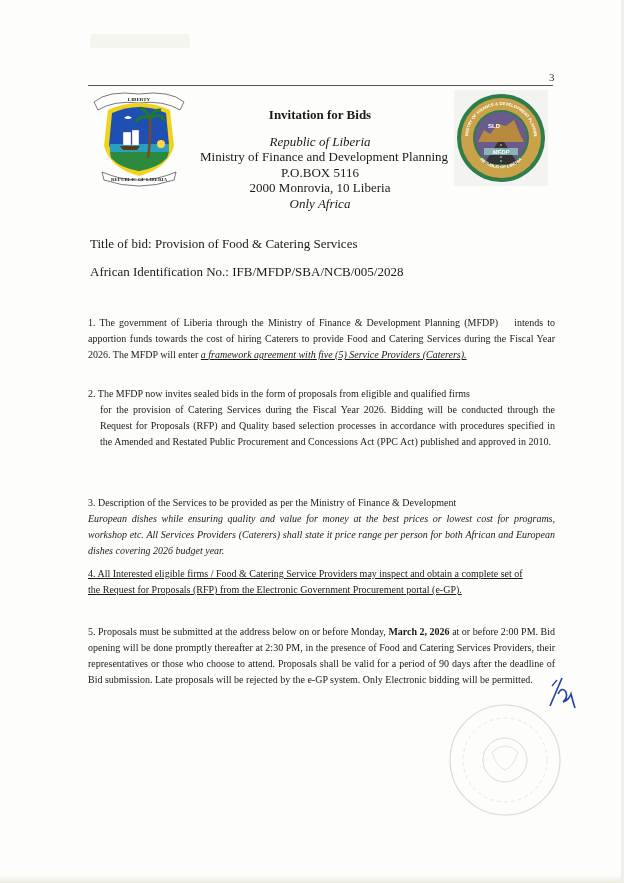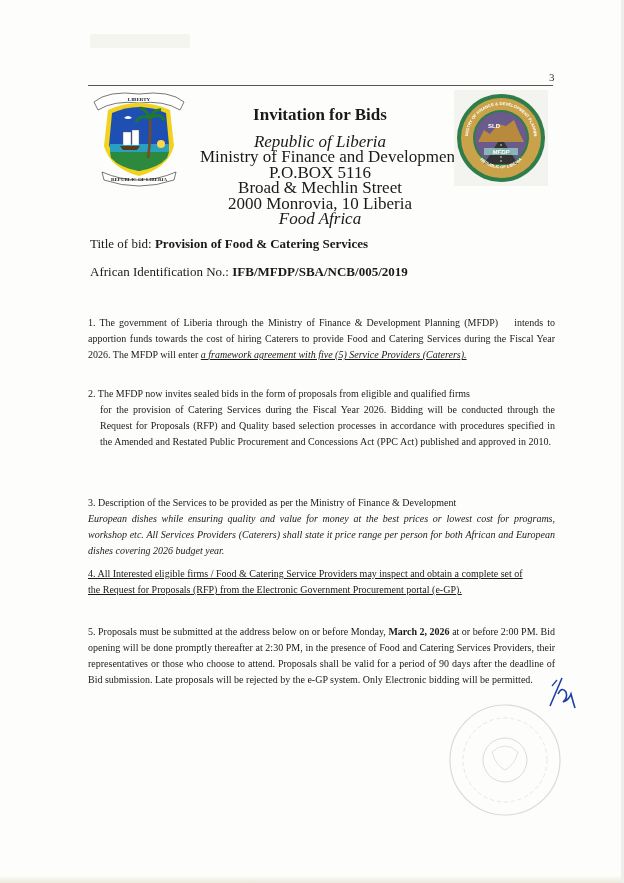--- a/index.html
+++ b/index.html
@@ -25,7 +25,7 @@
     }
     .heading-block {
       position: absolute; left: 200px; top: 107px; width: 240px; text-align: center;
-      font-size: 17px; line-height: 15.5px;
+      font-size: 13px; line-height: 15.5px;
     }
     .heading-block .title { font-weight: bold; margin-bottom: 11px; display: block; }
     .heading-block .it { font-style: italic; }

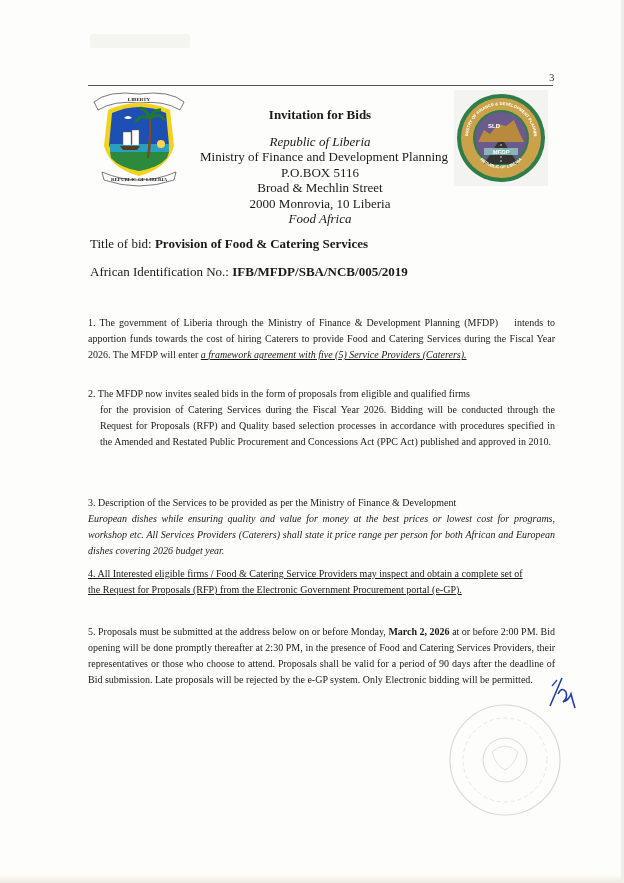--- a/index.html
+++ b/index.html
@@ -85,7 +85,6 @@
   <div class="it">Republic of Liberia</div>
   <div>Ministry of Finance and Development Planning</div>
   <div>P.O.BOX 5116</div>
-  <div>Broad &amp; Mechlin Street</div>
   <div>2000 Monrovia, 10 Liberia</div>
   <div class="it">Food Africa</div>
 </div>

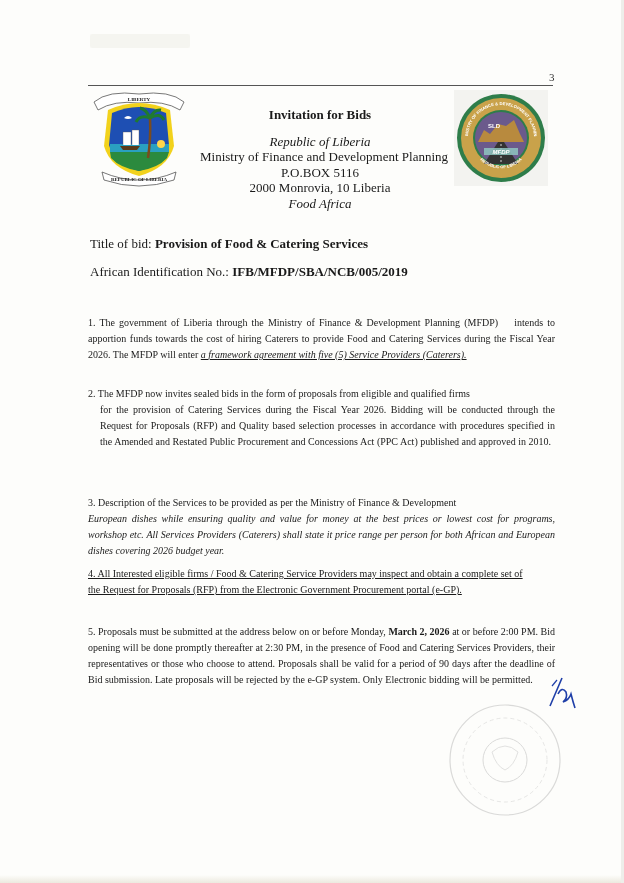--- a/index.html
+++ b/index.html
@@ -86,7 +86,7 @@
   <div>Ministry of Finance and Development Planning</div>
   <div>P.O.BOX 5116</div>
   <div>2000 Monrovia, 10 Liberia</div>
-  <div class="it">Food Africa</div>
+  <div class="it">Only Africa</div>
 </div>
 
 <div class="mfdp-seal">

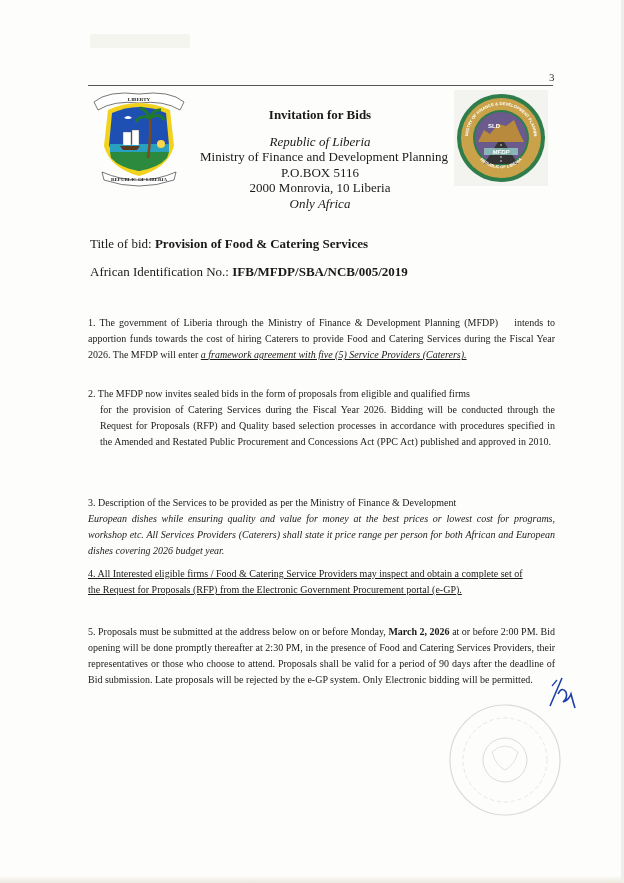--- a/index.html
+++ b/index.html
@@ -33,7 +33,7 @@
     .meta-line {
       position: absolute; left: 90px; font-size: 13px; white-space: nowrap;
     }
-    .meta-line b { font-weight: bold; }
+    .meta-line b { font-weight: normal; }
     .para {
       position: absolute; left: 88px; width: 467px; font-size: 10px; line-height: 16px;
       text-align: justify;

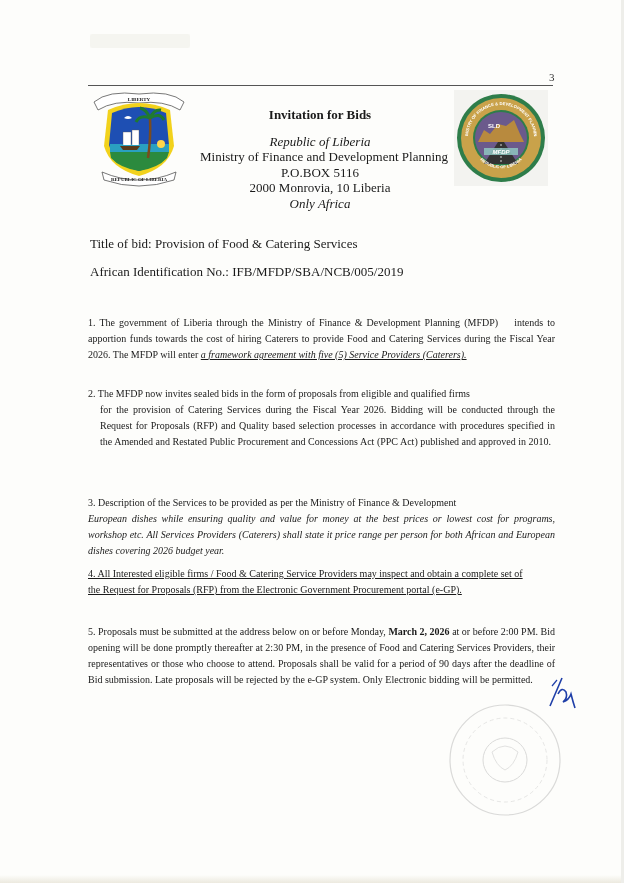--- a/index.html
+++ b/index.html
@@ -115,7 +115,7 @@
 </div>
 <div class="meta-line" style="top:264px;">
   <span>African Identification No.:</span>
-  <b>IFB/MFDP/SBA/NCB/005/2019</b>
+  <b>IFB/MFDP/SBA/NCB/005/2028</b>
 </div>
 
 <div class="para" style="top:315px;">

